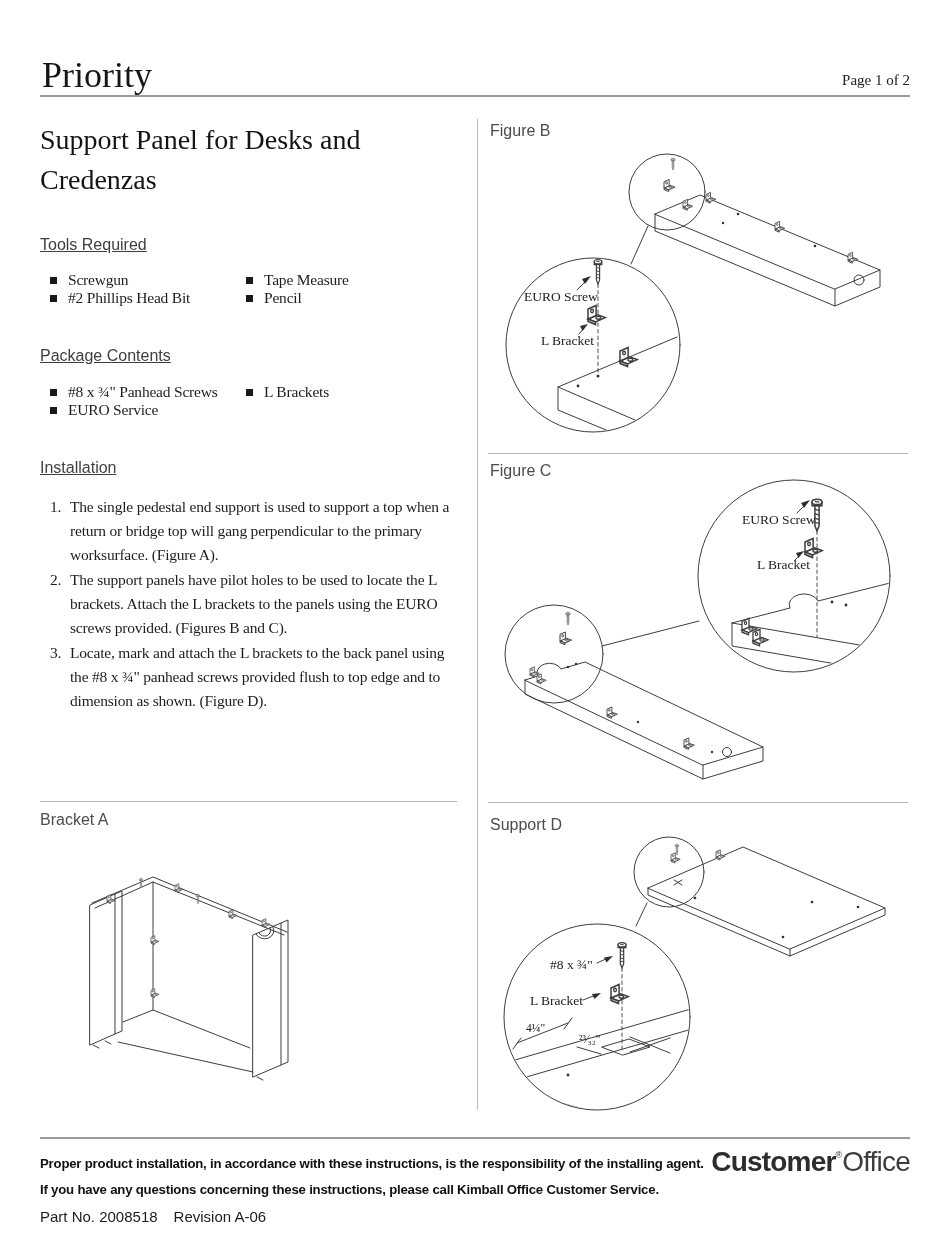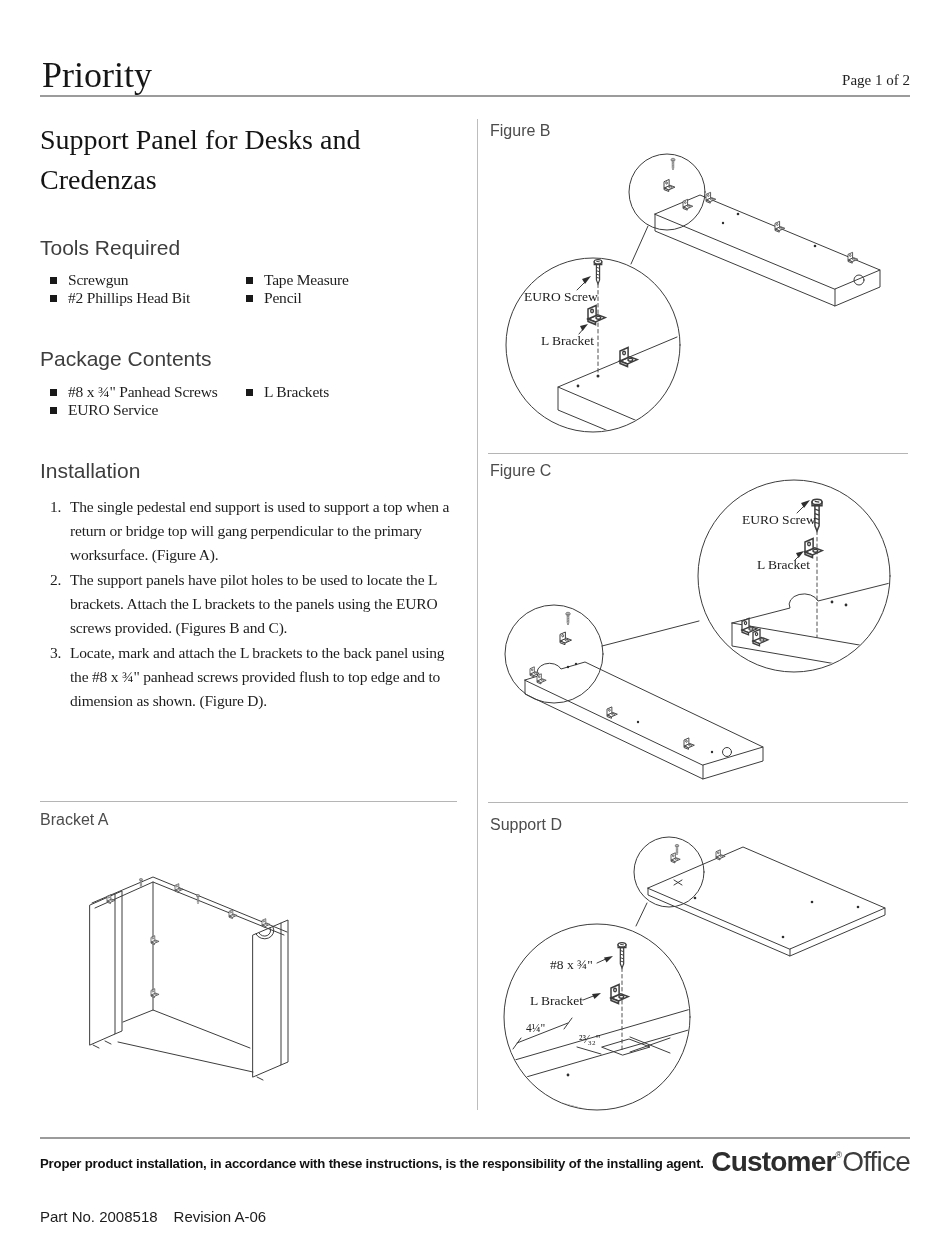--- a/index.html
+++ b/index.html
@@ -21,7 +21,7 @@
   #divider{position:absolute;left:477px;top:119px;width:1px;height:991px;background:#bdbdbd;}
 
   .doc-title{position:absolute;left:40px;top:120px;width:345px;font-size:28px;line-height:40px;color:#141414;}
-  .sec-head{position:absolute;font-family:"Liberation Sans",sans-serif;font-size:21px;color:#3e3e3e;}
+  .sec-head{position:absolute;font-family:"Liberation Sans",sans-serif;font-size:16px;color:#3e3e3e;text-decoration:underline;}
   #tools-head{left:40px;top:236px;}
   #package-head{left:40px;top:347px;}
   #install-head{left:40px;top:459px;}

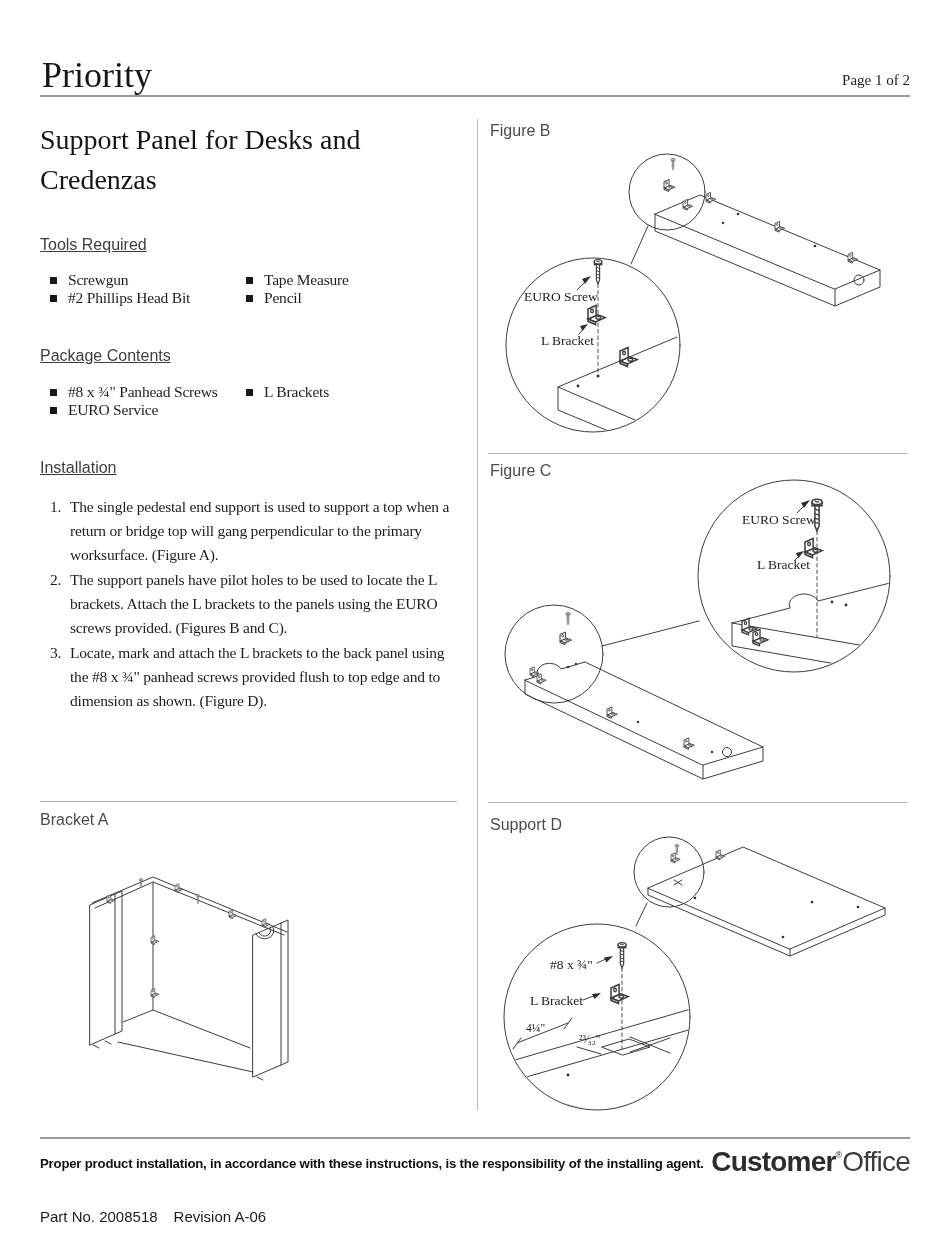--- a/index.html
+++ b/index.html
@@ -300,6 +300,7 @@
   <div class="rule" id="rule-footer"></div>
   <div class="footer-text">
     <div>Proper product installation, in accordance with these instructions, is the responsibility of the installing agent.</div>
+    <div>If you have any questions concerning these instructions, please call Kimball Office Customer Service.</div>
   </div>
   <div class="logo">
     <span class="k">Customer</span><span class="mark">®</span><span class="o">Office</span>

